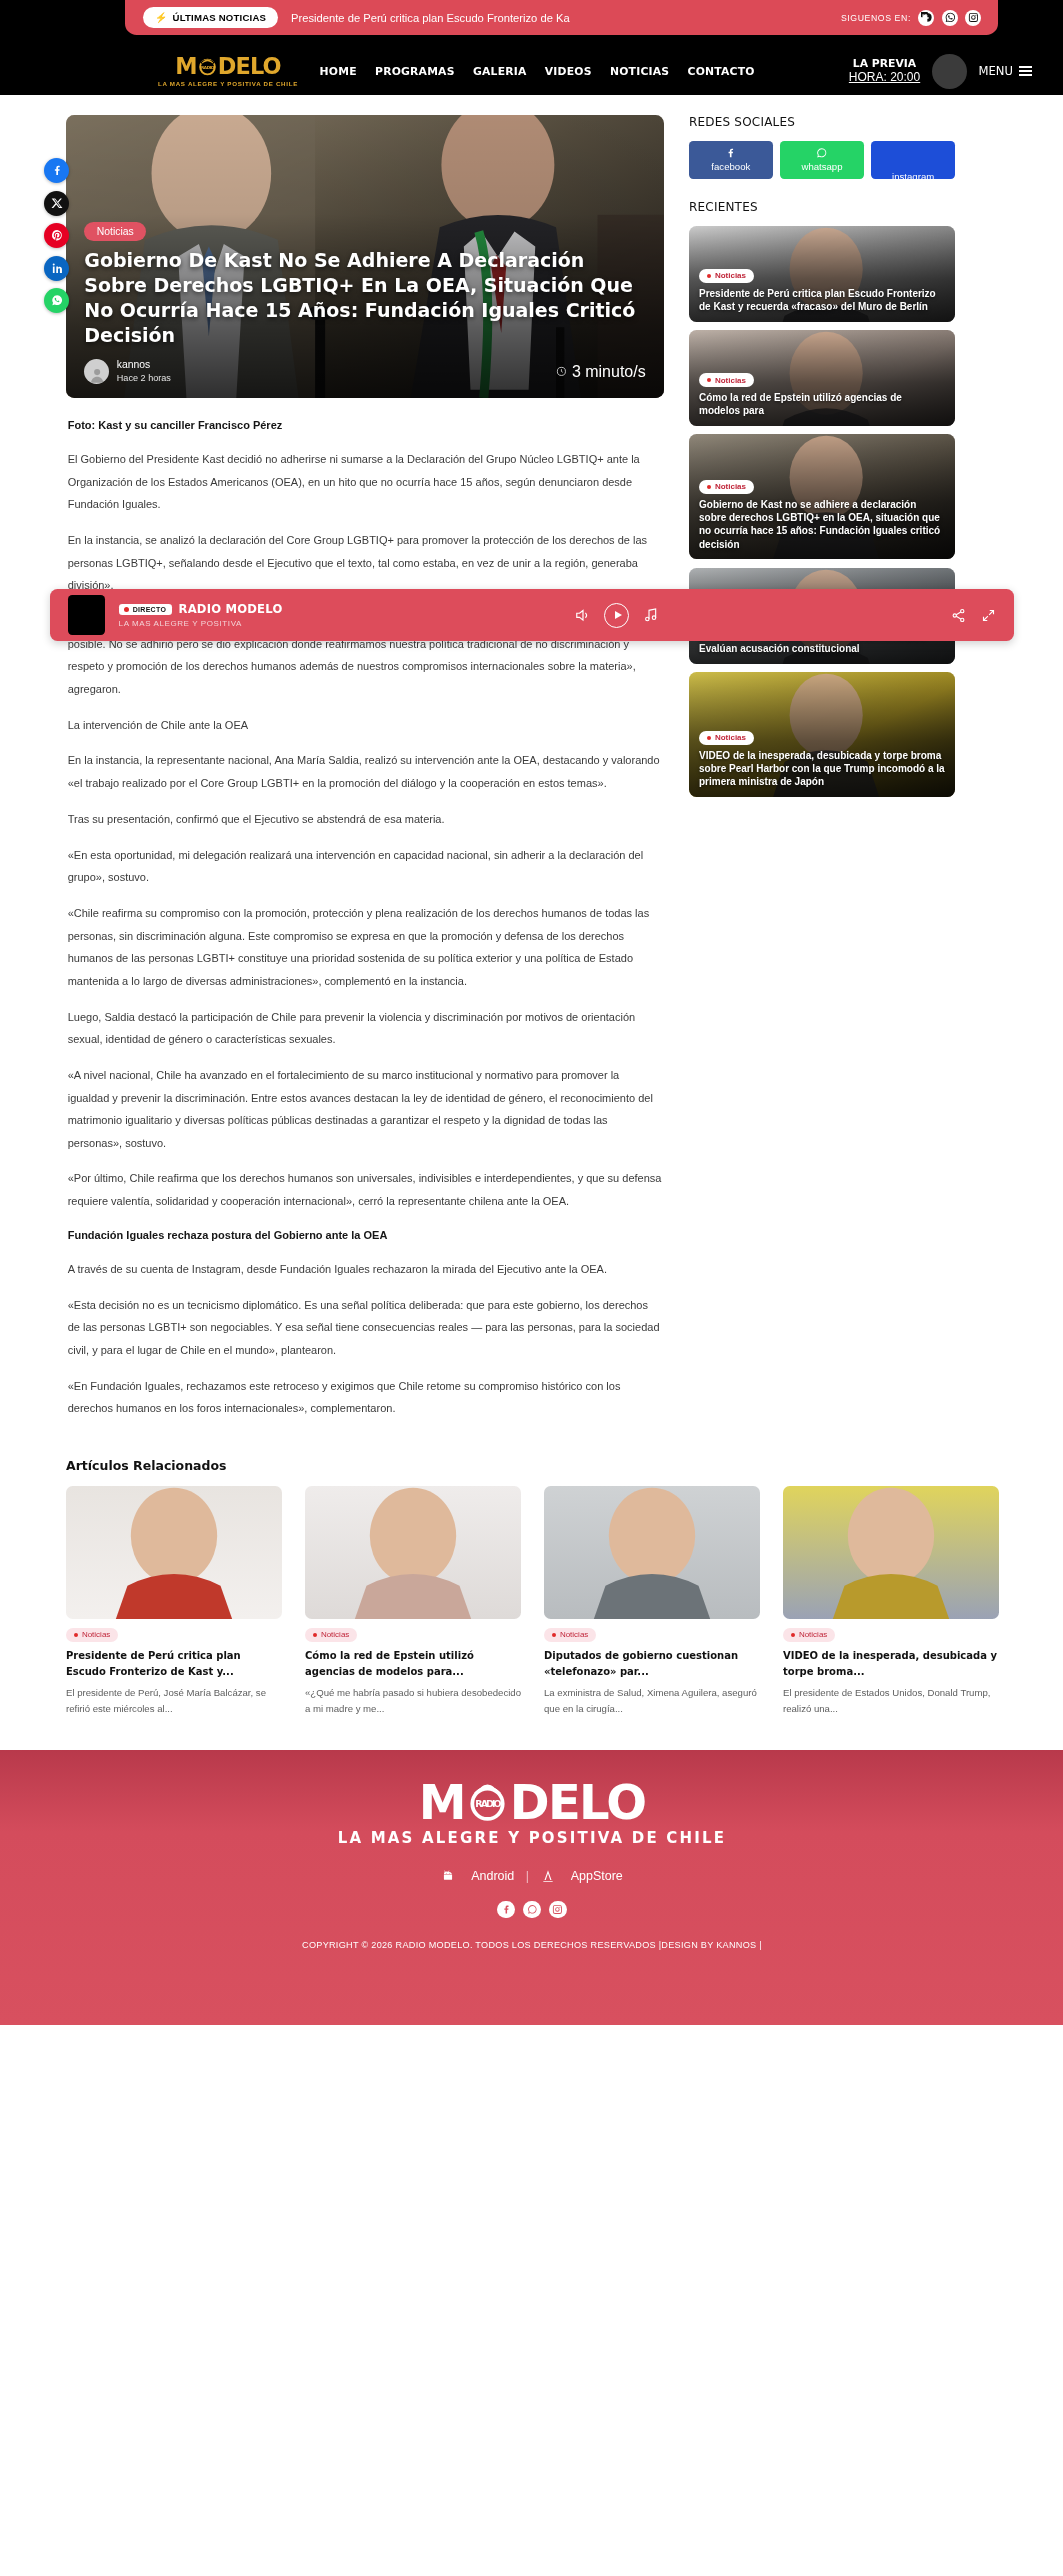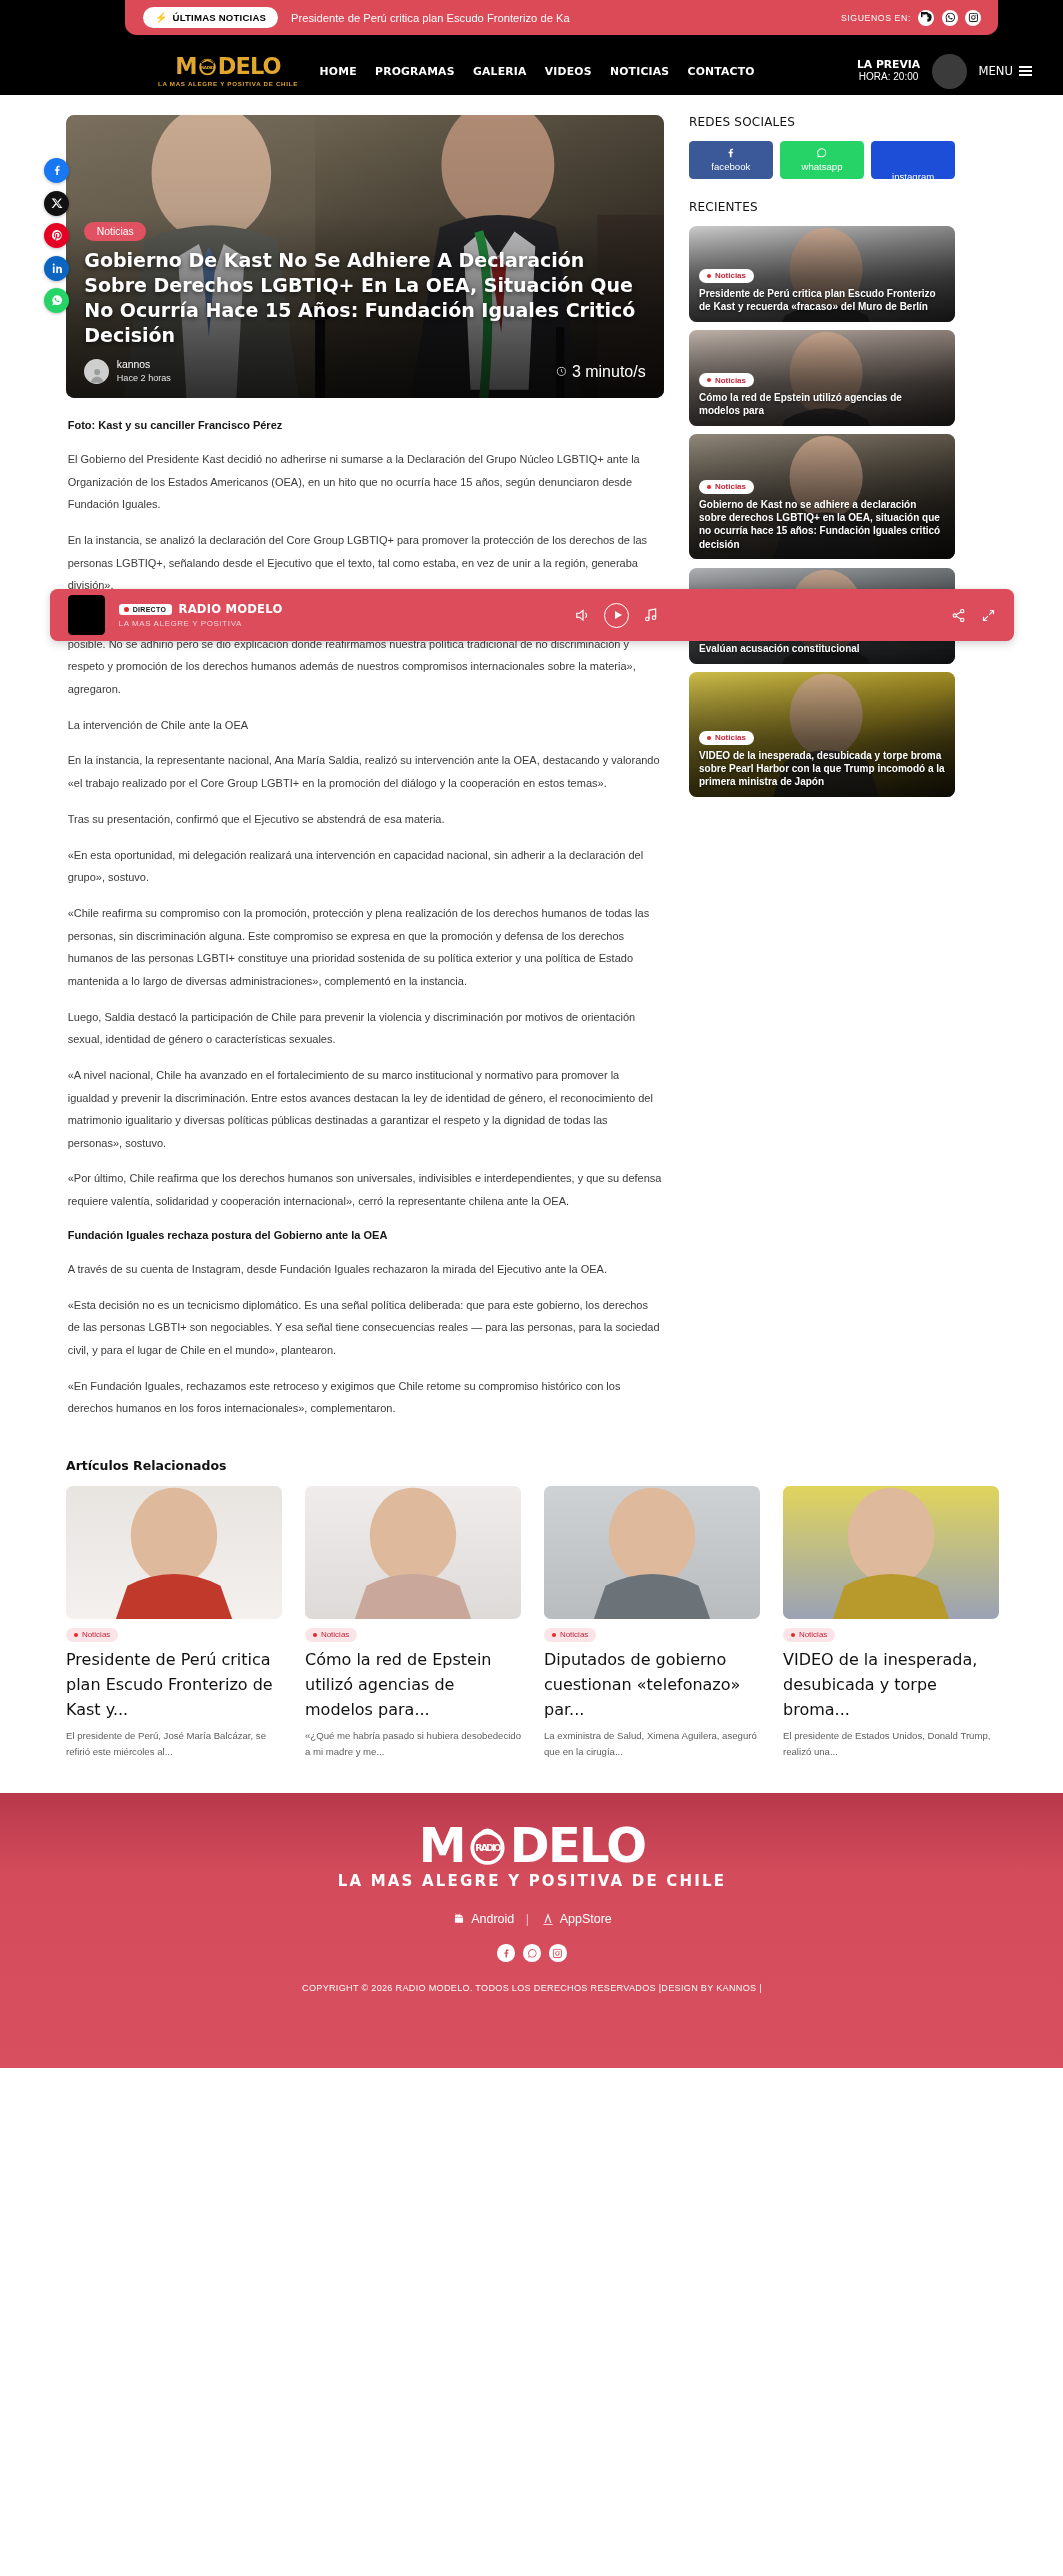--- a/index.html
+++ b/index.html
@@ -101,7 +101,7 @@
   .nav-right { margin-left: auto; display: flex; align-items: center; gap: 11.6px; }
   .previa { text-align: center; color: #fff; line-height: 1.25; }
   .previa-title { font-family:"DejaVu Sans",sans-serif; font-weight: bold; font-size: 10.8px; }
-  .previa-hora { font-size: 10px; }
+  .previa-hora { font-size: 12px; text-decoration: underline; }
   .previa-av { width: 35px; height: 35px; border-radius: 50%; background: #3b3b3b; }
   .menu-btn { display: flex; align-items: center; gap: 5.8px; color: #fff; font-size: 11.6px; font-family:"DejaVu Sans",sans-serif; }
   .burger { display: flex; flex-direction: column; gap: 2.5px; }

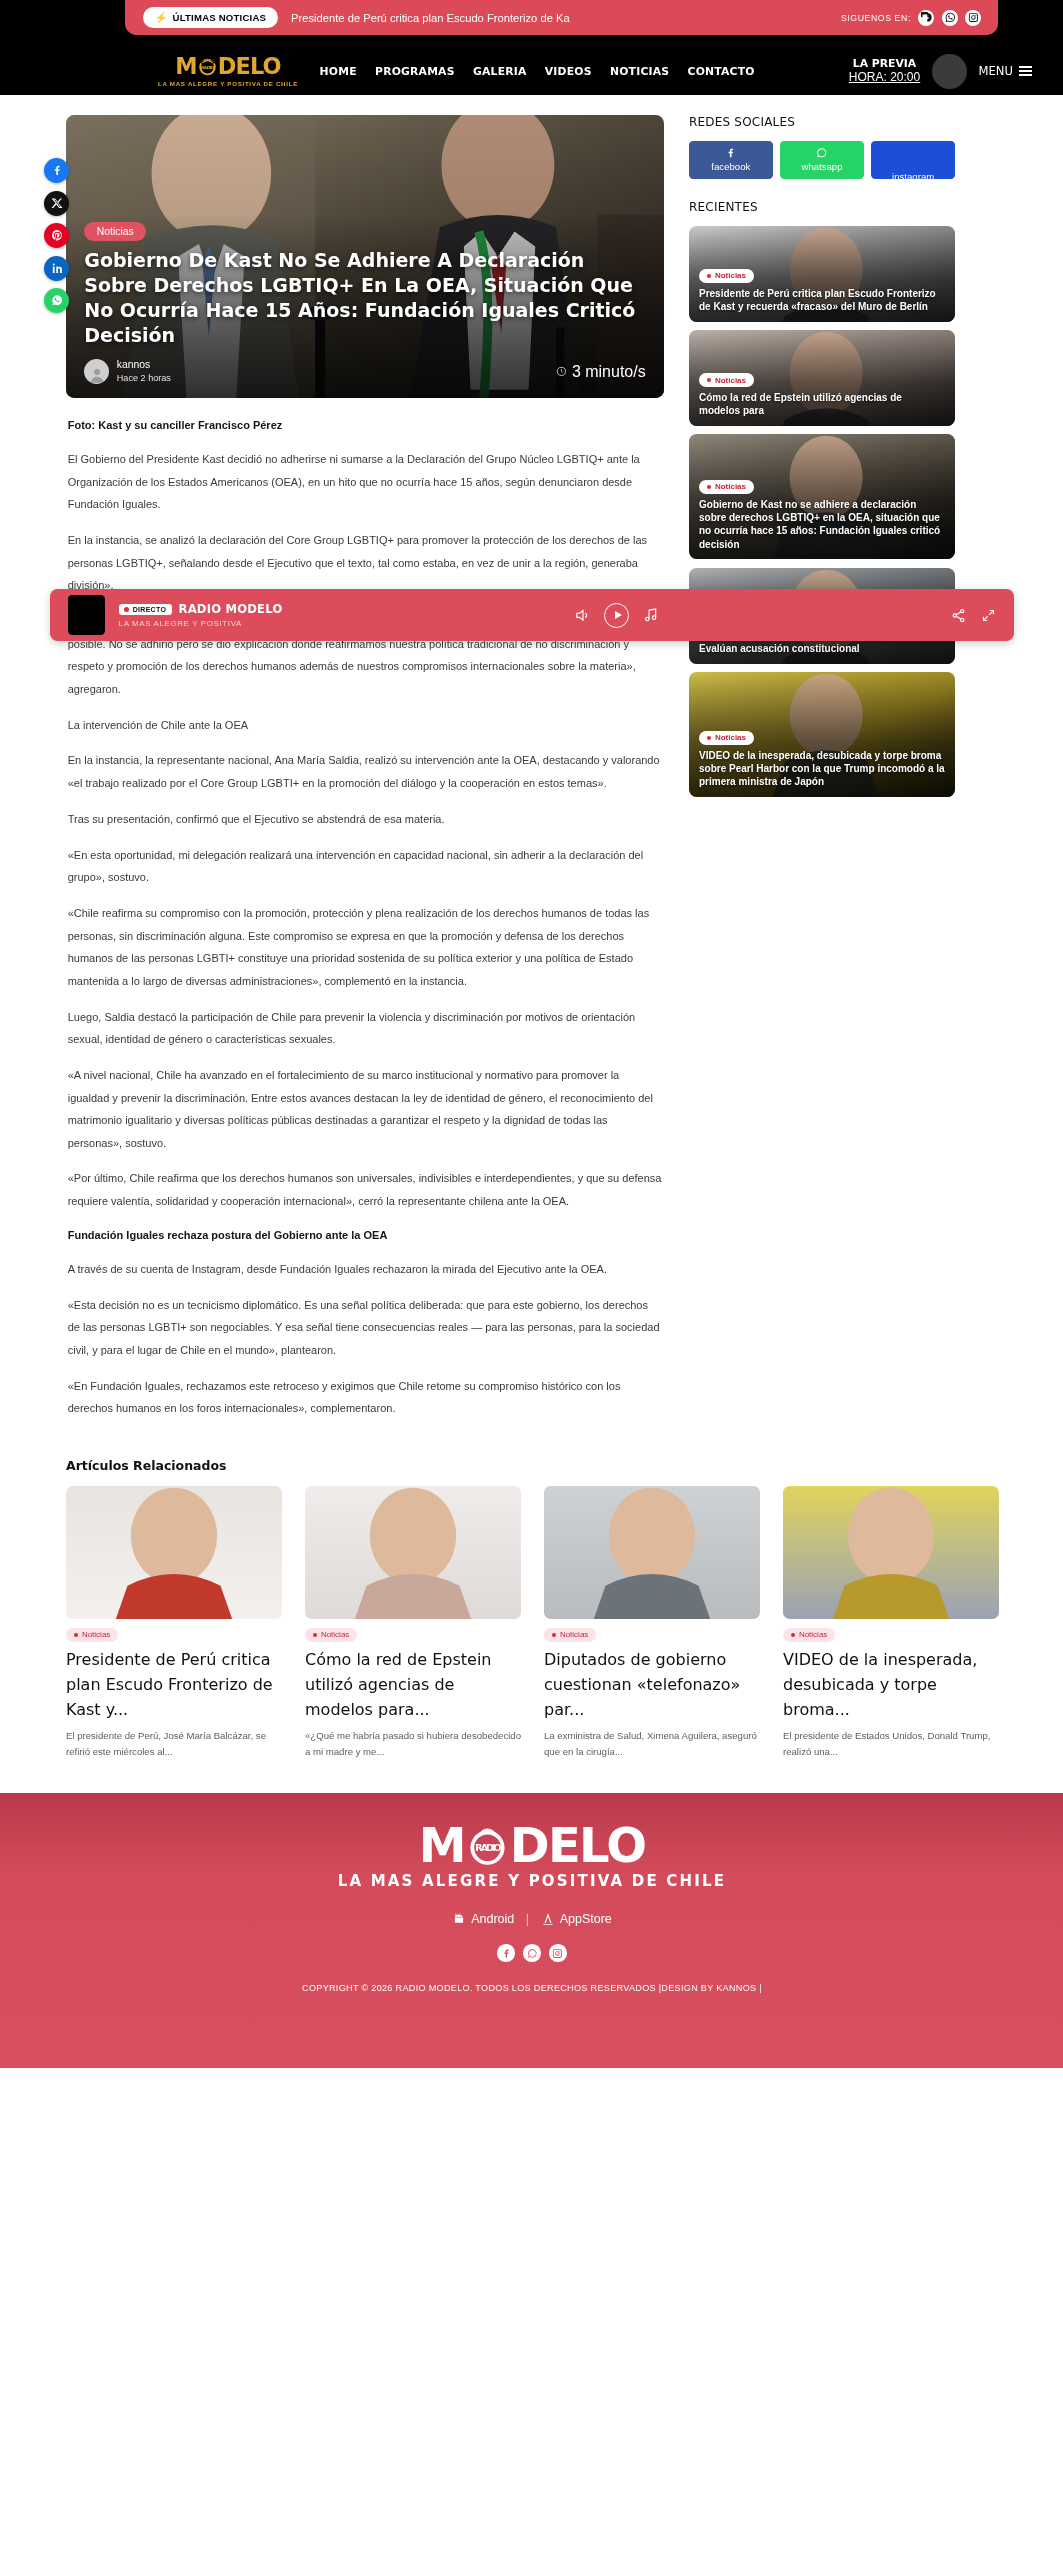--- a/index.html
+++ b/index.html
@@ -286,7 +286,7 @@
     margin: 8.3px 0 6.6px 0;
   }
   .rel-pill .dot-red { width:4.2px; height:4.2px; }
-  .rel-title { font-family:"DejaVu Sans",sans-serif; font-weight: normal; font-size: 16px; line-height: 1.55; color:#111; margin-bottom: 5.8px; }
+  .rel-title { font-family:"DejaVu Sans",sans-serif; font-weight: bold; font-size: 10px; line-height: 1.55; color:#111; margin-bottom: 5.8px; }
   .rel-excerpt { font-size: 9.6px; line-height: 1.65; color: #5e5e5e; }
 
   

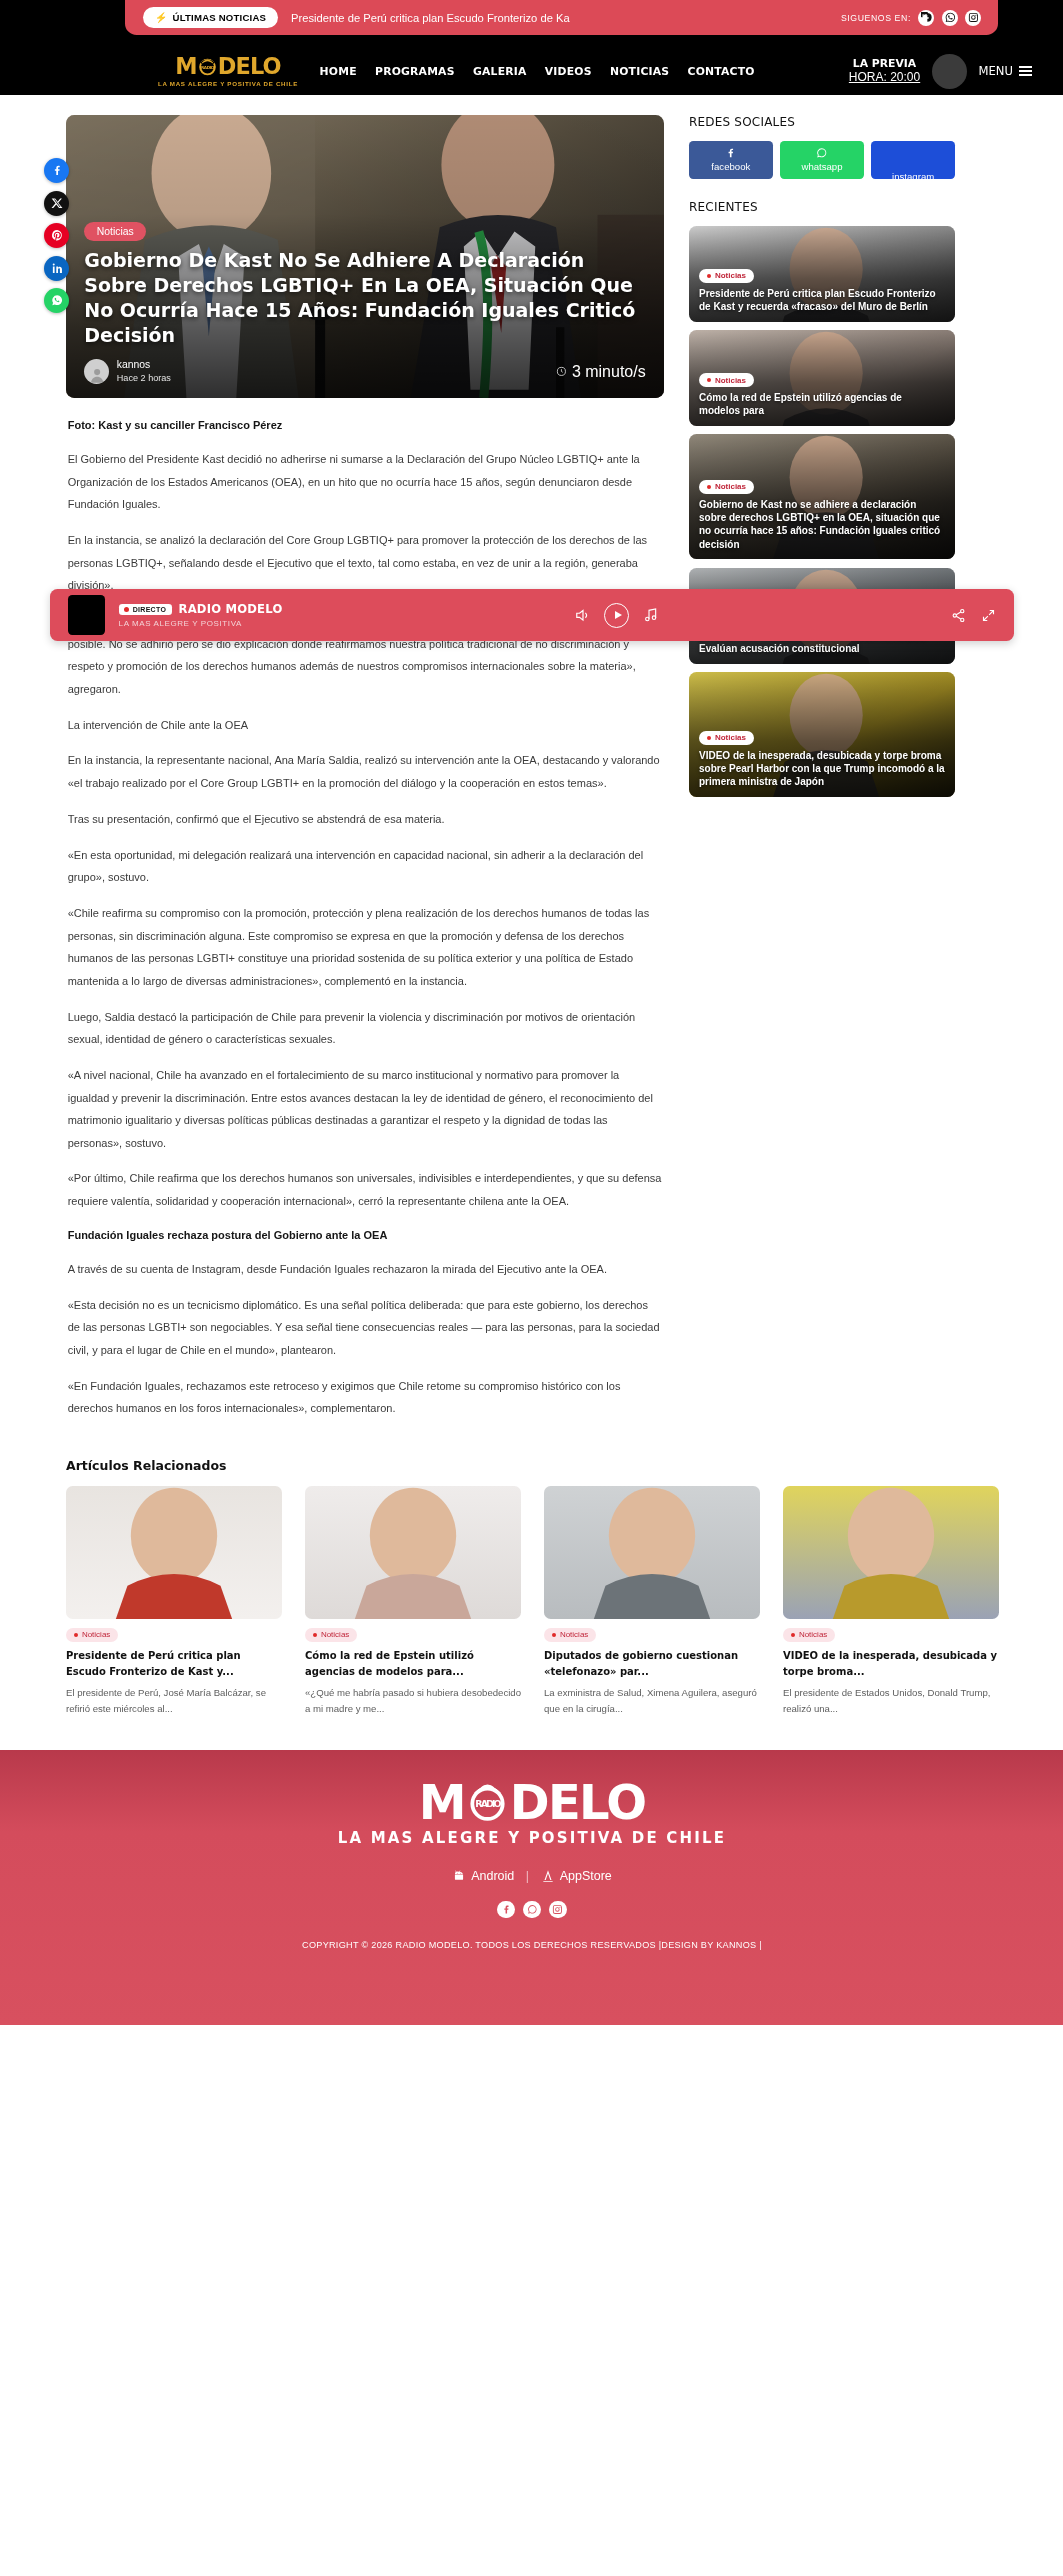--- a/index.html
+++ b/index.html
@@ -301,7 +301,7 @@
   .f-o-wrap svg { position:absolute; top:0; left:0; }
   .f-tag { font-family:"DejaVu Sans",sans-serif; font-weight:bold; font-size: 15px; letter-spacing: 2.2px; margin-top: 3.3px; }
   .f-apps { display:flex; align-items:center; justify-content:center; gap: 11.6px; margin-top: 21.6px; font-size: 12.5px; }
-  .f-apps .aitem { display:flex; align-items:center; gap: 5px; }
+  .f-apps .aitem { display:flex; align-items:center; gap: 16px; }
   .f-apps svg { width: 14px; height: 14px; fill: #fff; }
   .f-sep { opacity:.6; }
   .f-social { display:flex; justify-content:center; gap: 8.3px; margin-top: 18.3px; }

